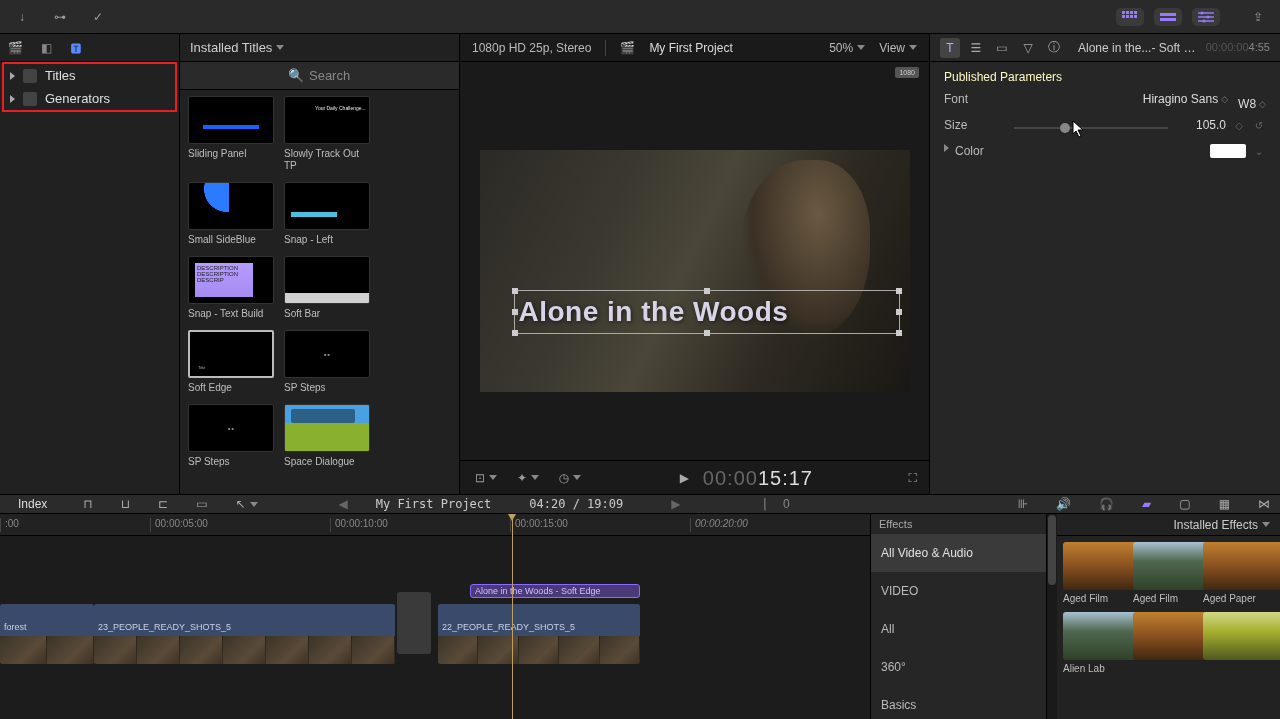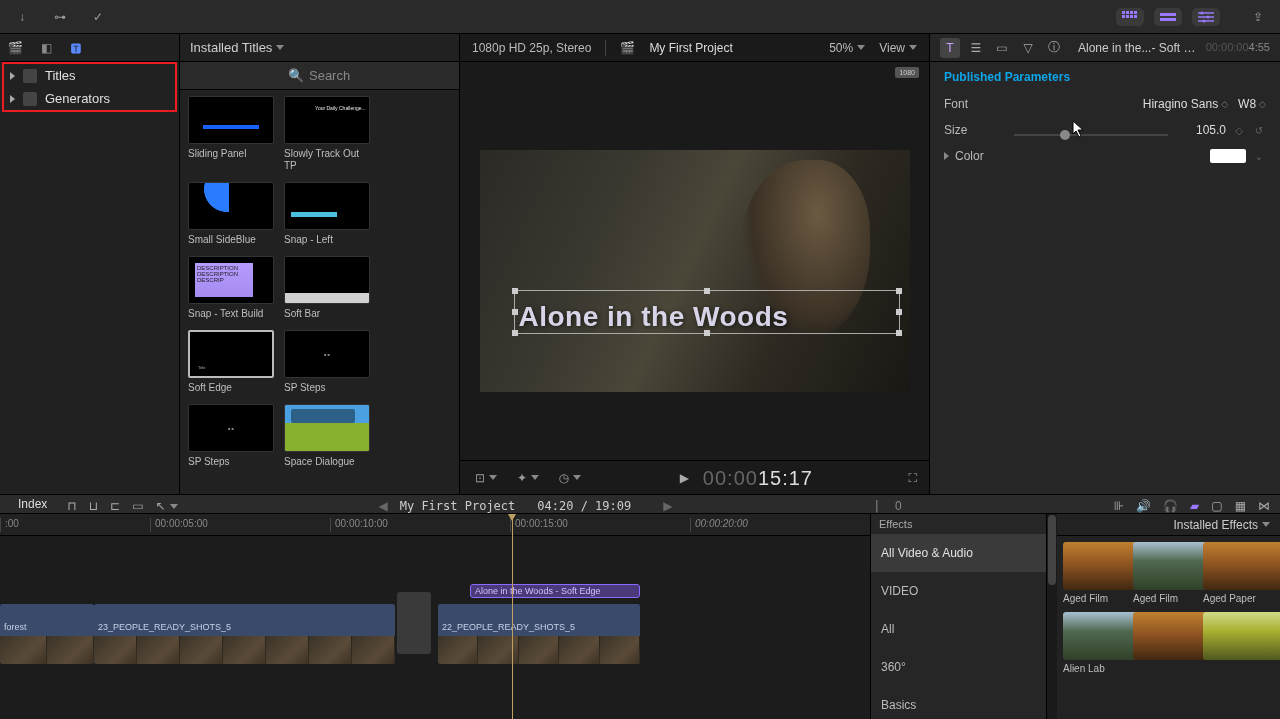--- a/index.html
+++ b/index.html
@@ -78,7 +78,7 @@
 .insp-tabs .title { margin-left: 8px; color: #ccc; font-size: 12px; flex: 1; white-space: nowrap; overflow: hidden; text-overflow: ellipsis; }
 .insp-tabs .dur { color: #888; font-family: monospace; font-size: 11px; }
 .insp-section { padding: 8px 14px; font-size: 12px; }
-.insp-section .hdr { color: #0ea5e9; margin-bottom: 8px; font-weight: bold; }
+.insp-section .hdr { color: #fef9c3; margin-bottom: 8px; }
 .param-row { display: flex; align-items: center; height: 24px; margin-bottom: 2px; }
 .param-row .lbl { width: 70px; color: #bbb; }
 .param-row .mid { flex: 1; position: relative; }

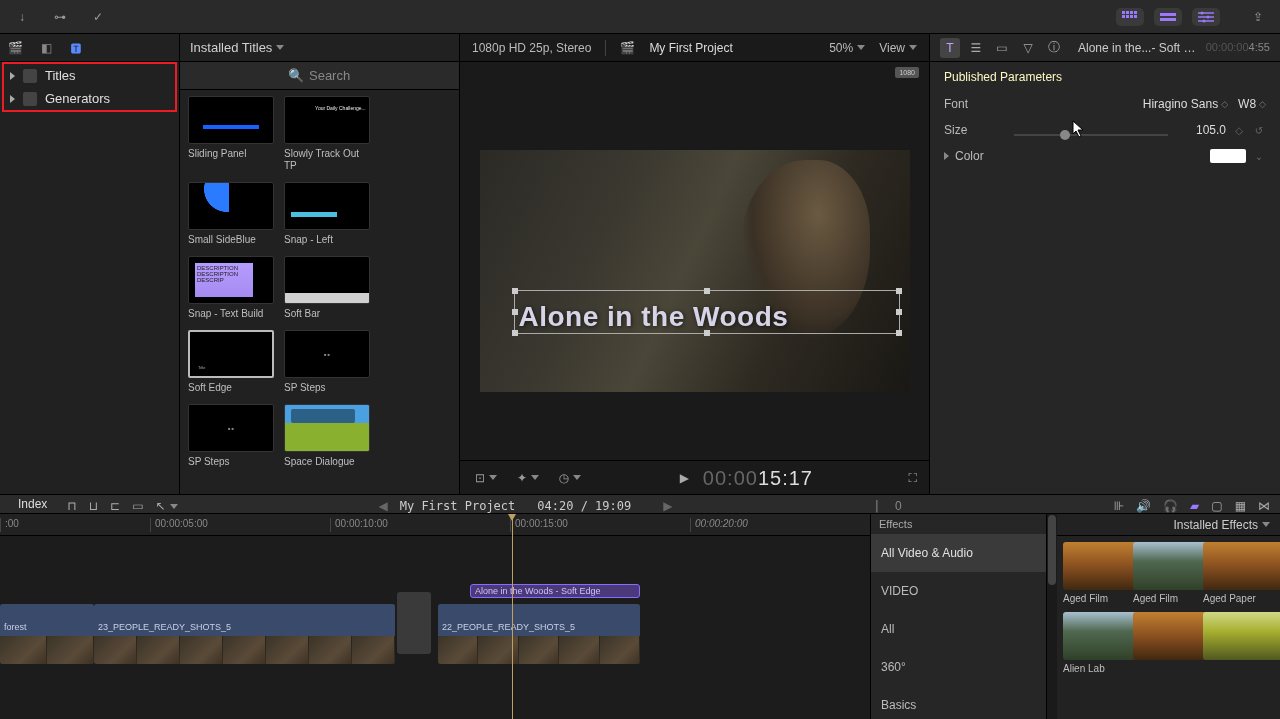--- a/index.html
+++ b/index.html
@@ -79,7 +79,7 @@
 .insp-tabs .dur { color: #888; font-family: monospace; font-size: 11px; }
 .insp-section { padding: 8px 14px; font-size: 12px; }
 .insp-section .hdr { color: #fef9c3; margin-bottom: 8px; }
-.param-row { display: flex; align-items: center; height: 24px; margin-bottom: 2px; }
+.param-row { display: flex; height: 24px; margin-bottom: 2px; }
 .param-row .lbl { width: 70px; color: #bbb; }
 .param-row .mid { flex: 1; position: relative; }
 .param-row .val-dd { color: #ddd; display: inline-flex; align-items: center; gap: 3px; }

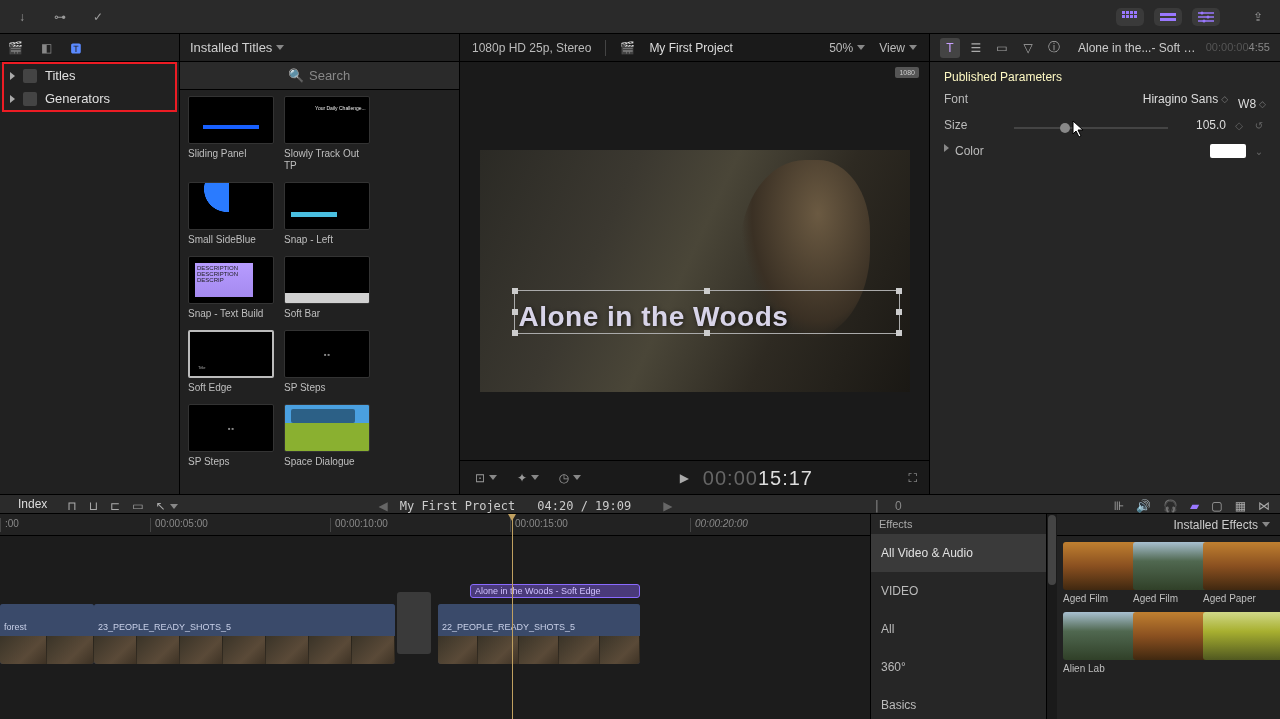--- a/index.html
+++ b/index.html
@@ -59,7 +59,7 @@
 .canvas-wrap { flex: 1; display: flex; align-items: center; justify-content: center; position: relative; }
 .canvas { width: 430px; height: 242px; background: linear-gradient(115deg,#2b2a25 0%,#3b3830 30%,#4a4638 48%,#2e2a22 70%,#1a1814 100%); position: relative; overflow: hidden; }
 .canvas::before { content:''; position:absolute; top:10px; right:40px; width:130px; height:180px; background:radial-gradient(ellipse at 60% 30%,#6b5a42 0%,#3a3024 60%,transparent 70%); border-radius:50% 40% 50% 50%; }
-.title-box { position: absolute; left: 34px; right: 10px; top: 140px; height: 44px; border: 1px solid #aaa; display: flex; align-items: flex-end; }
+.title-box { position: absolute; left: 34px; right: 10px; top: 140px; height: 44px; border: 1px solid #aaa; display: flex; align-items: center; }
 .title-box .handle { width: 6px; height: 6px; background: #ccc; position: absolute; }
 .title-box .h1 { top: -3px; left: -3px; } .title-box .h2 { top: -3px; right: -3px; }
 .title-box .h3 { bottom: -3px; left: -3px; } .title-box .h4 { bottom: -3px; right: -3px; }

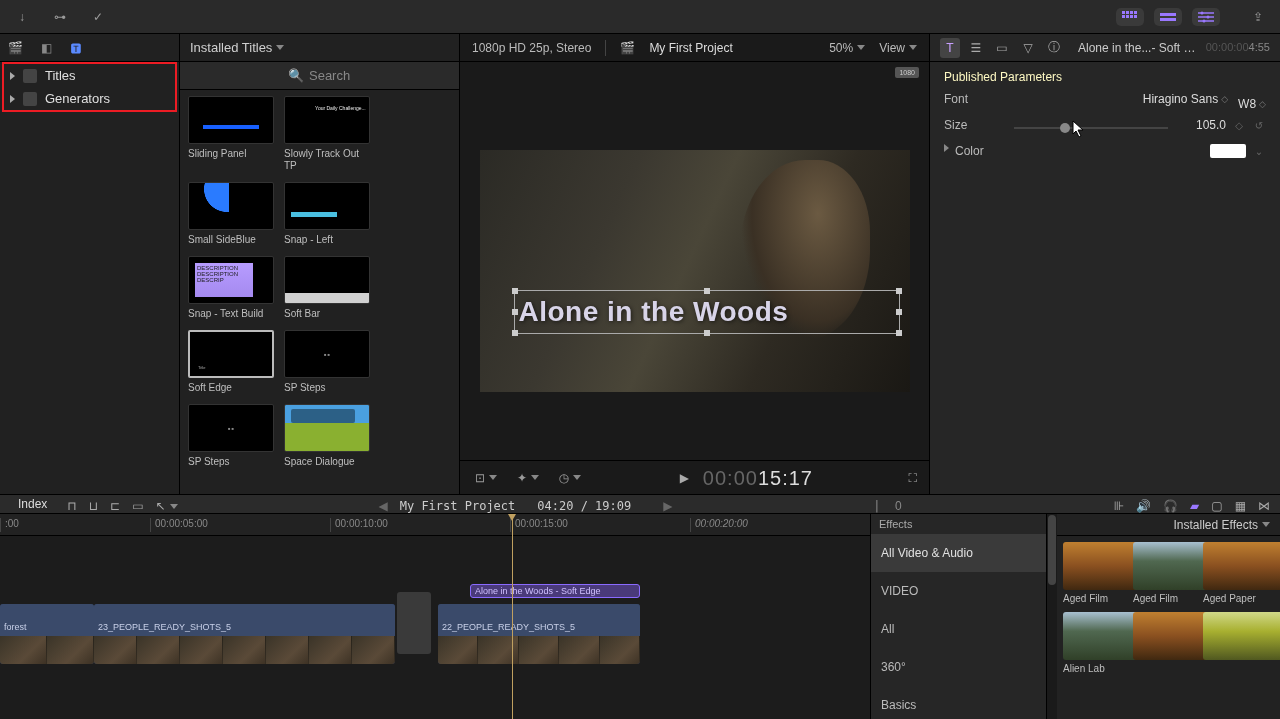--- a/index.html
+++ b/index.html
@@ -96,7 +96,7 @@
 
 
 .bottom { height: 225px; display: flex; flex-direction: column; }
-.bottom-toolbar { height: 26px; background: #2b2b2b; border-top: 1px solid #000; border-bottom: 1px solid #000; display: flex; align-items: flex-end; padding: 0 10px; gap: 12px; color: #aaa; font-size: 12px; }
+.bottom-toolbar { height: 26px; background: #2b2b2b; border-top: 1px solid #000; border-bottom: 1px solid #000; display: flex; align-items: center; padding: 0 10px; gap: 28px; color: #aaa; font-size: 12px; }
 .bottom-toolbar .spacer { flex: 1; }
 .idx-btn { padding: 2px 8px; color: #ddd; }
 .tc-sm { font-family: monospace; color: #ccc; }

